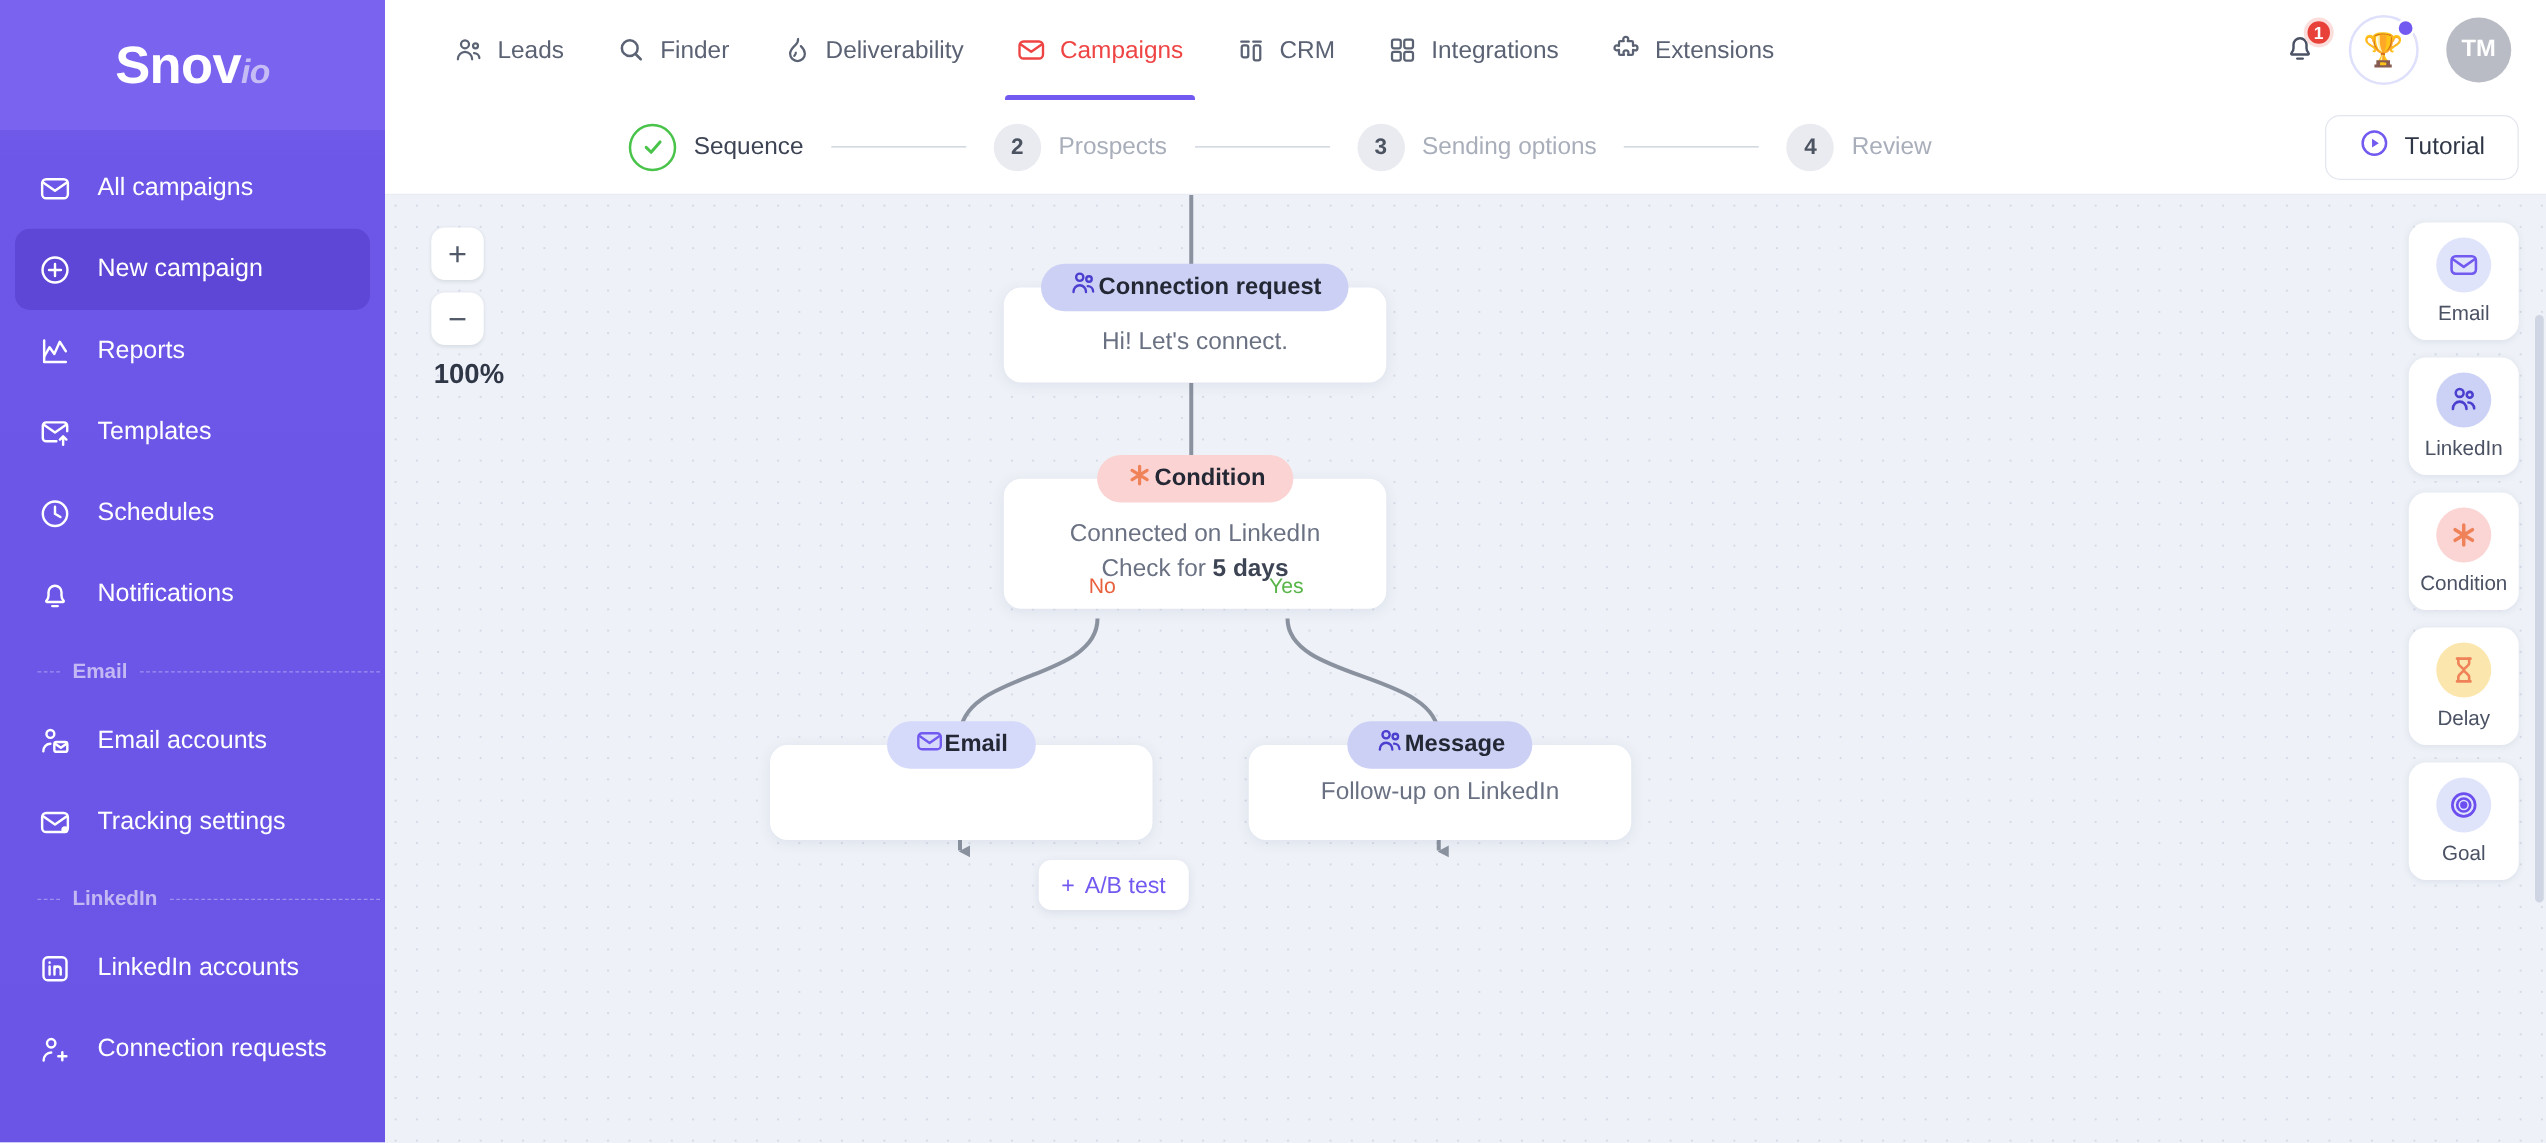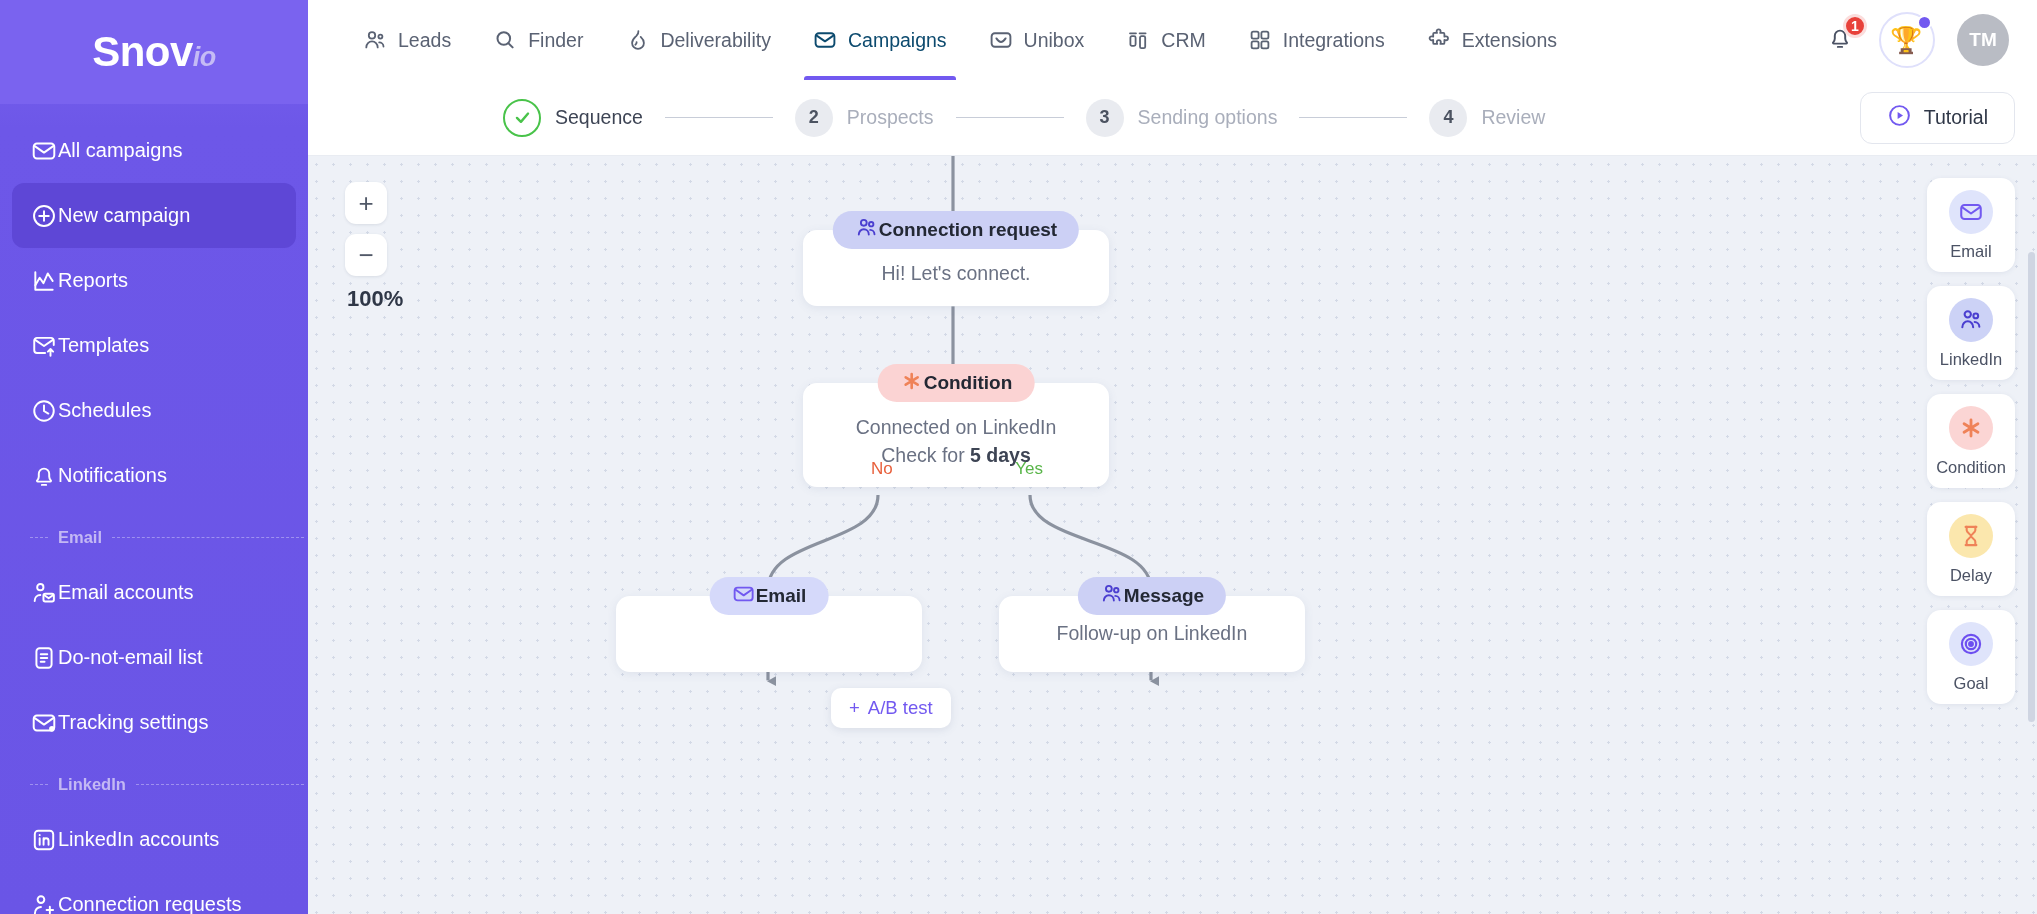--- a/index.html
+++ b/index.html
@@ -62,7 +62,7 @@
     position: relative;
   }
   .topnav-item svg { width: 24px; height: 24px; display: block; }
-  .topnav-item.active { color: #0c4a6e; }
+  .topnav-item.active { color: #ef4444; }
   .topnav-item.active::after {
     content: ""; position: absolute; left: 12px; right: 12px; bottom: 0; height: 4px;
     background: #7259f0; border-radius: 3px 3px 0 0;

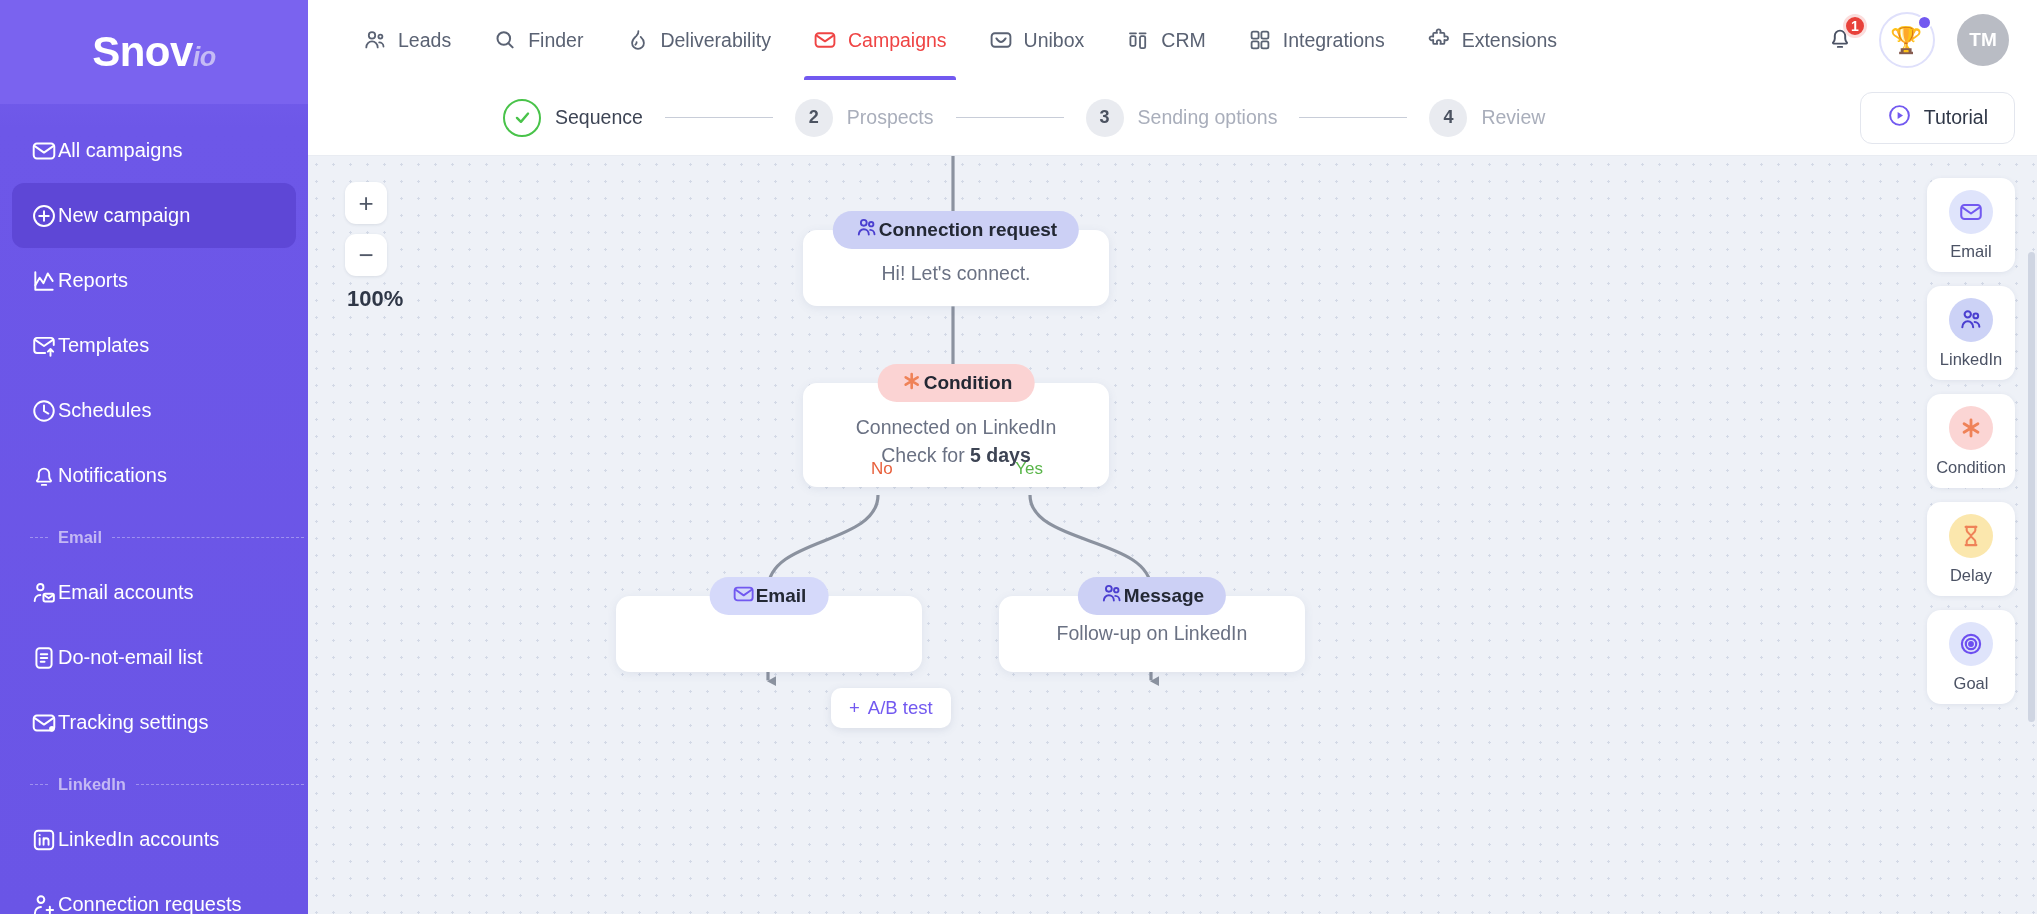--- a/index.html
+++ b/index.html
@@ -369,15 +369,6 @@
               </svg>
             </span>
           <span>Campaigns</span>
-        </div>
-        <div class="topnav-item">
-          <span>
-              <svg viewBox="0 0 24 24" fill="none" stroke="currentColor" stroke-width="1.9" stroke-linecap="round" stroke-linejoin="round">
-                <rect x="2.6" y="5.2" width="18.8" height="13.6" rx="3.2"></rect>
-                <path d="M7.4 10.4c1.6 2.4 3.1 3.6 4.6 3.6s3-1.2 4.6-3.6"></path>
-              </svg>
-            </span>
-          <span>Unibox</span>
         </div>
         <div class="topnav-item">
           <span>

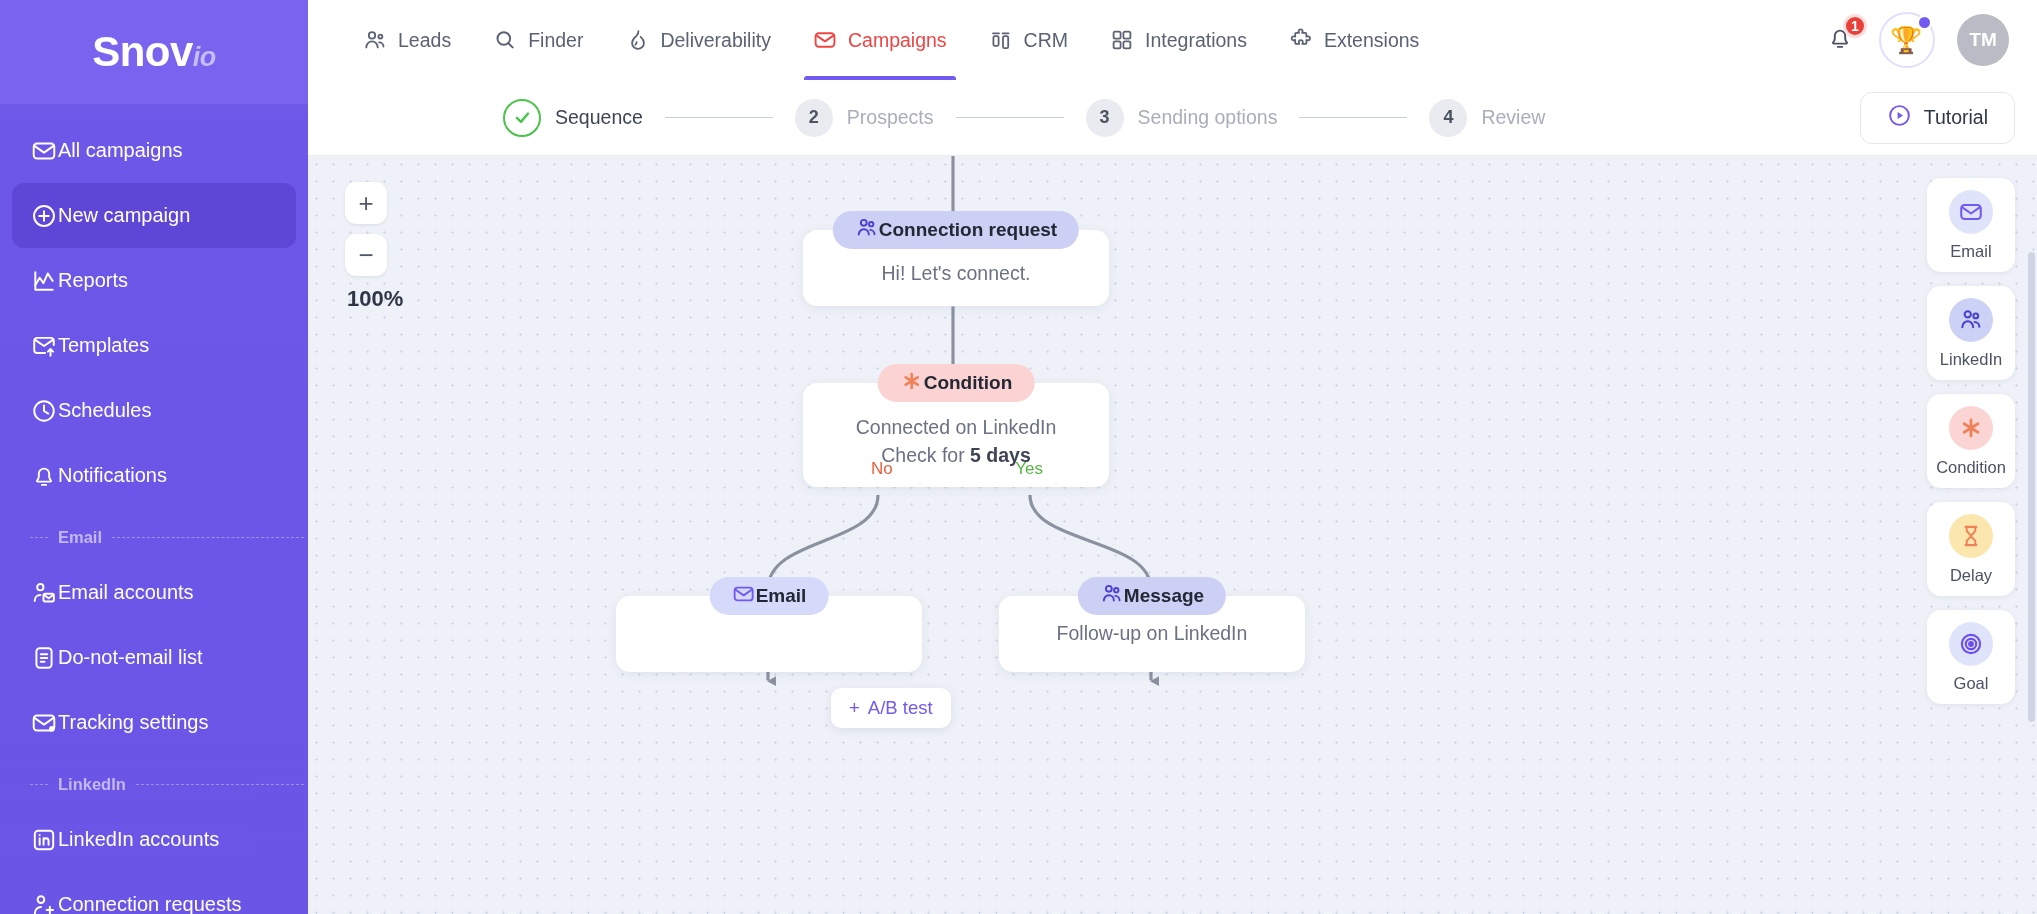--- a/index.html
+++ b/index.html
@@ -29,7 +29,7 @@
 
   .nav-list { padding-top: 14px; }
   .nav-item {
-    display: flex; align-items: center; 
+    display: flex; align-items: center; gap: 20px;
     height: 65px; margin: 0 12px; padding: 0 18px;
     border-radius: 12px; color: #ffffff; font-size: 20px;
     cursor: pointer;

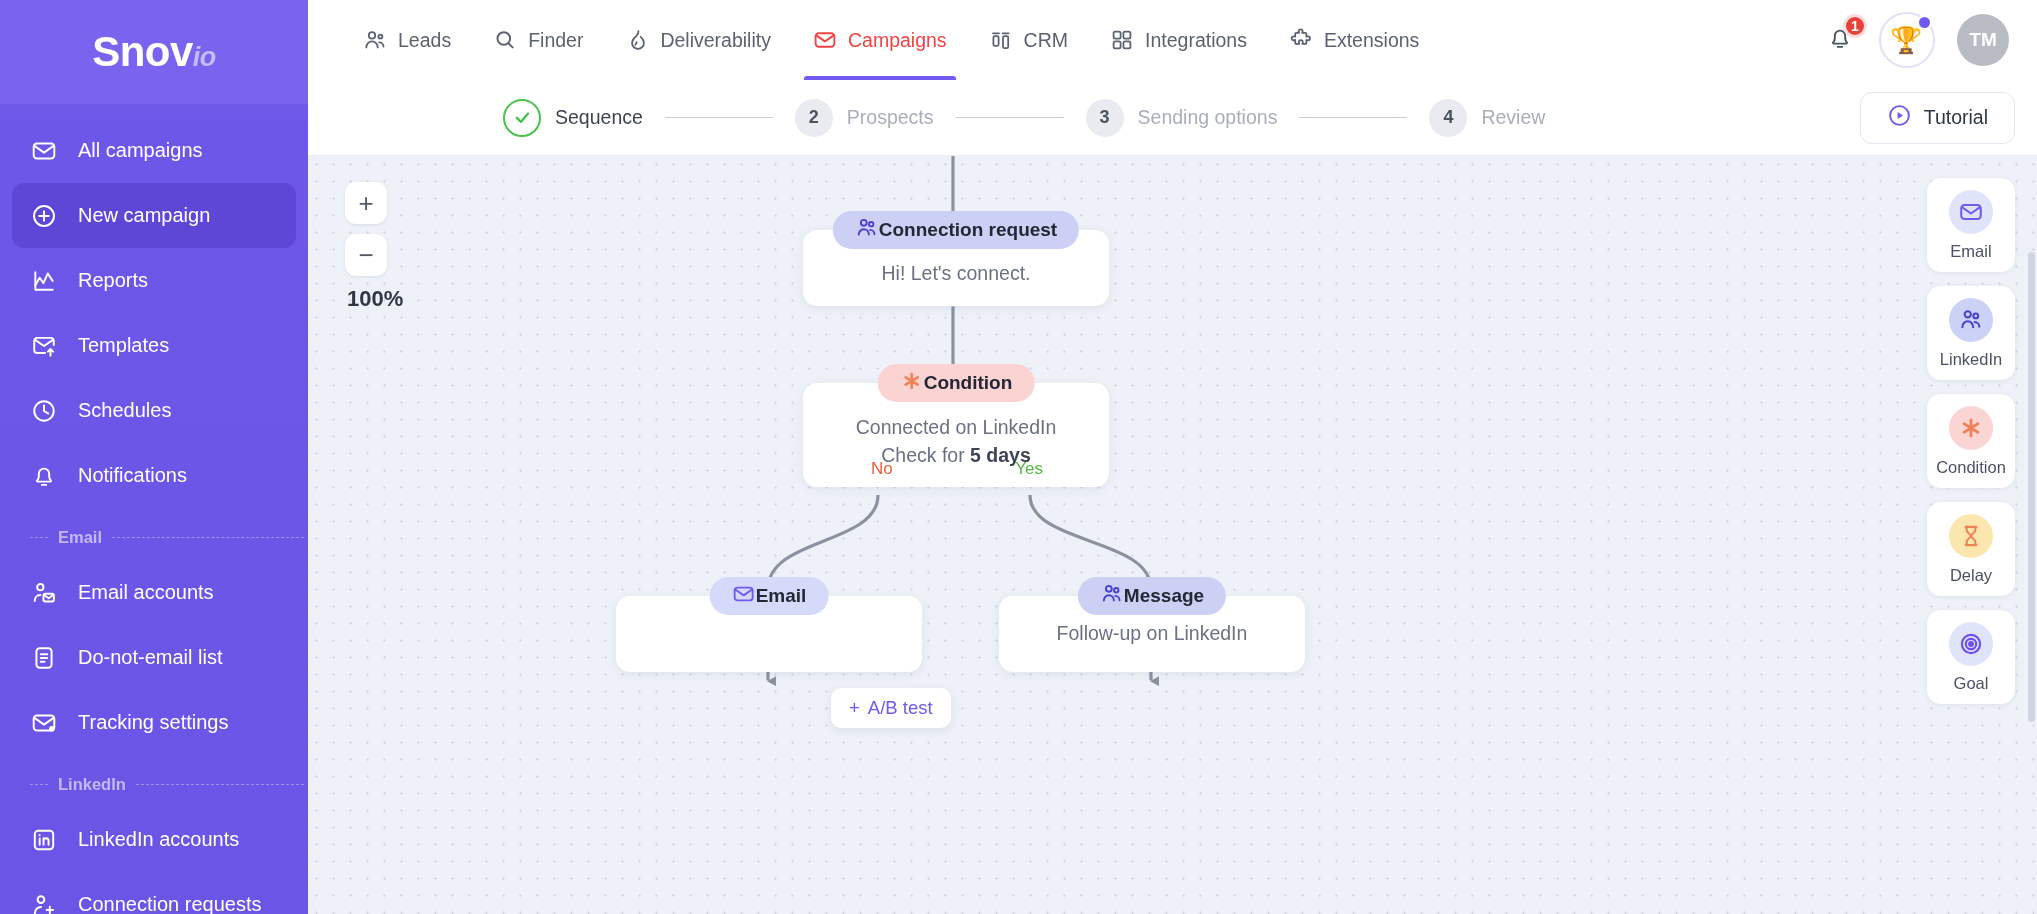--- a/index.html
+++ b/index.html
@@ -276,15 +276,6 @@
             </svg>
           </span>
         <span>Email accounts</span>
-      </div>
-      <div class="nav-item">
-        <span class="ico">
-            <svg viewBox="0 0 24 24" fill="none" stroke="#fff" stroke-width="1.8" stroke-linecap="round" stroke-linejoin="round">
-              <rect x="5" y="3" width="14" height="18" rx="3"></rect>
-              <path d="M9 8.5h6M9 12h6M9 15.5h3.5"></path>
-            </svg>
-          </span>
-        <span>Do-not-email list</span>
       </div>
       <div class="nav-item">
         <span class="ico">

